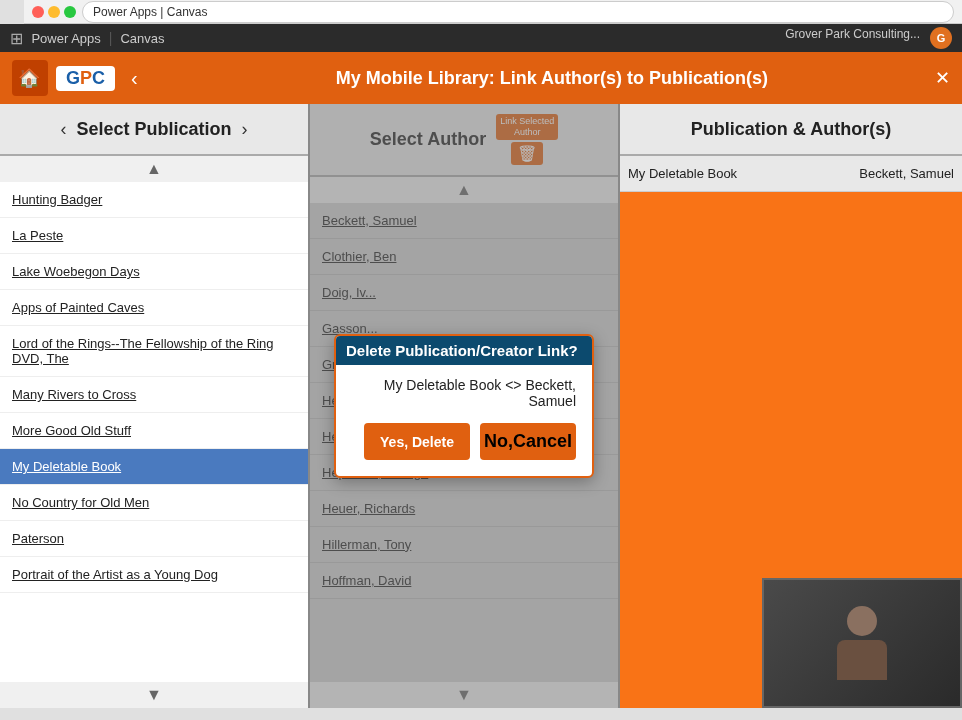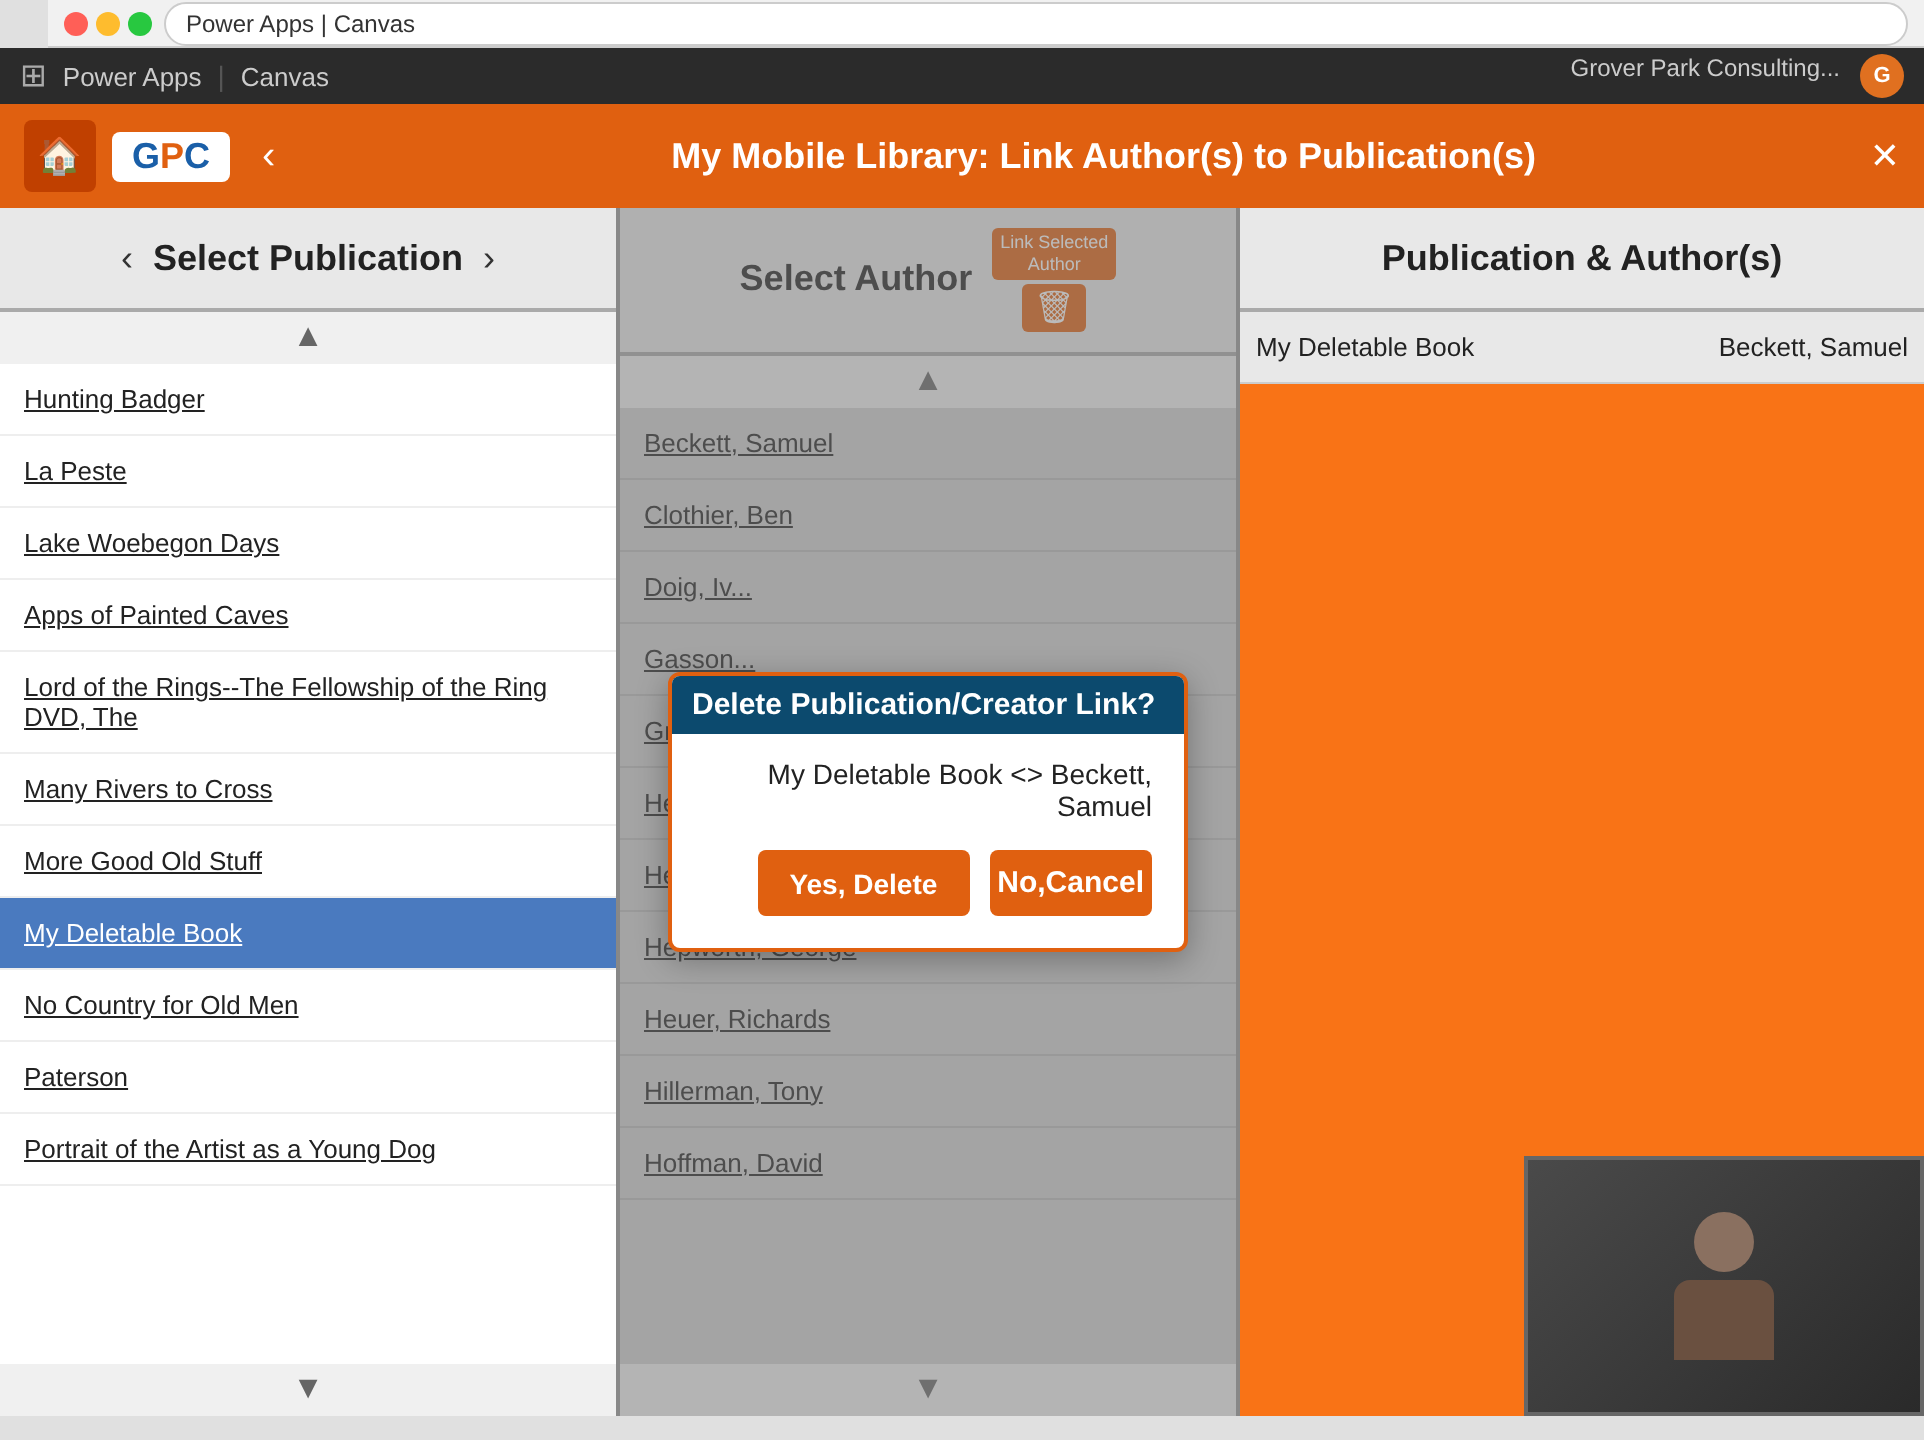--- a/index.html
+++ b/index.html
@@ -266,11 +266,11 @@
     }
     .btn-no-cancel {
       background: #e06010;
-      color: #ffffff;
+      color: #000000;
       border: none;
       border-radius: 4px;
       padding: 8px 4px;
-      font-size: 15px;
+      font-size: 18px;
       font-weight: bold;
       cursor: pointer;
     }

